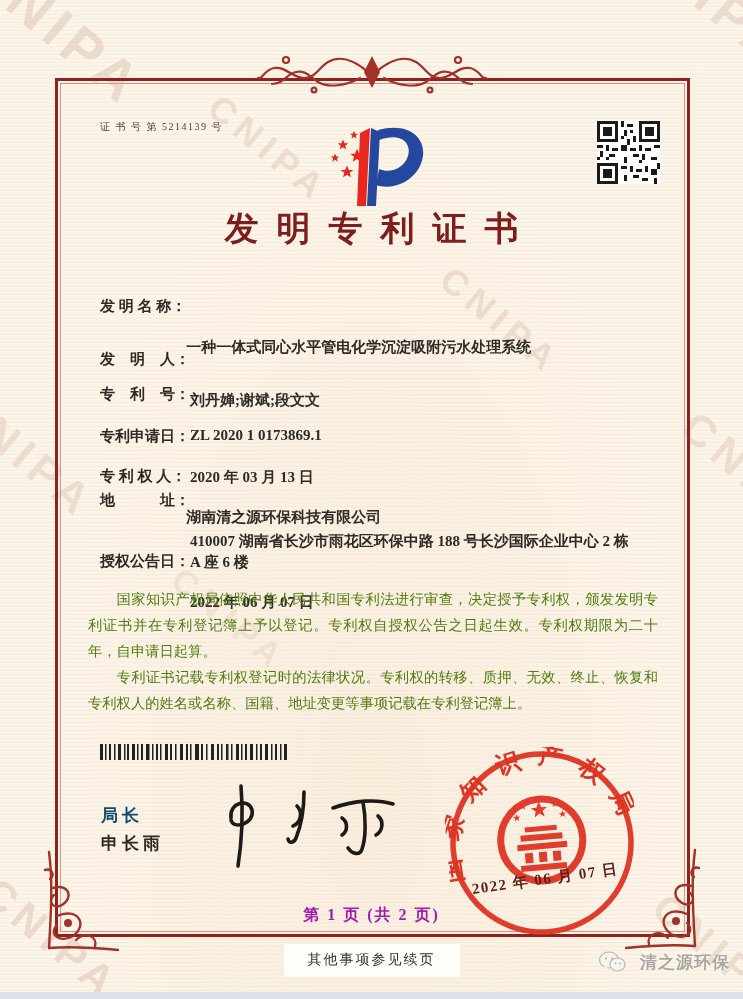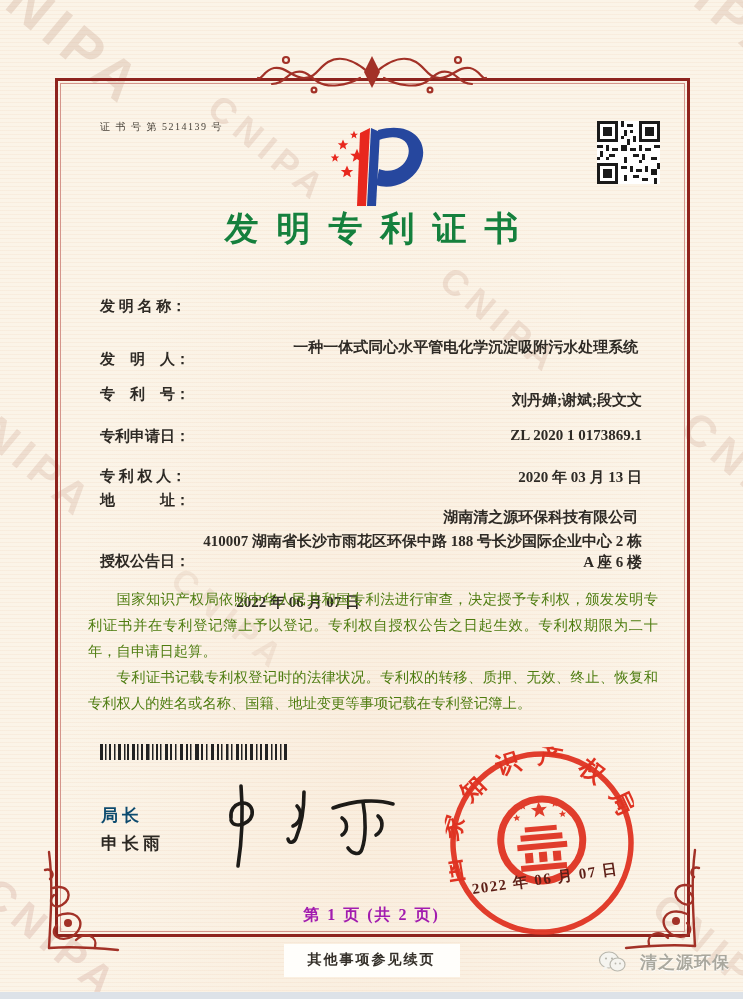--- a/index.html
+++ b/index.html
@@ -27,7 +27,7 @@
   .logo{ left:316px; top:124px; }
   .qr{ left:597px; top:121px; }
   .title{ left:0; right:0; top:206px; text-align:center; font-size:34px; font-weight:bold;
-    letter-spacing:18px; padding-left:18px; color:#15803d; }
+    letter-spacing:18px; padding-left:18px; color:#7f1d1d; }
   .row{ left:100px; display:flex; font-size:15px; font-weight:600; color:#2e2a25; line-height:21px;text-align:right;}
   .row .lab{ white-space:nowrap; }
   .row .val{ width:452px;margin-top:41px; }

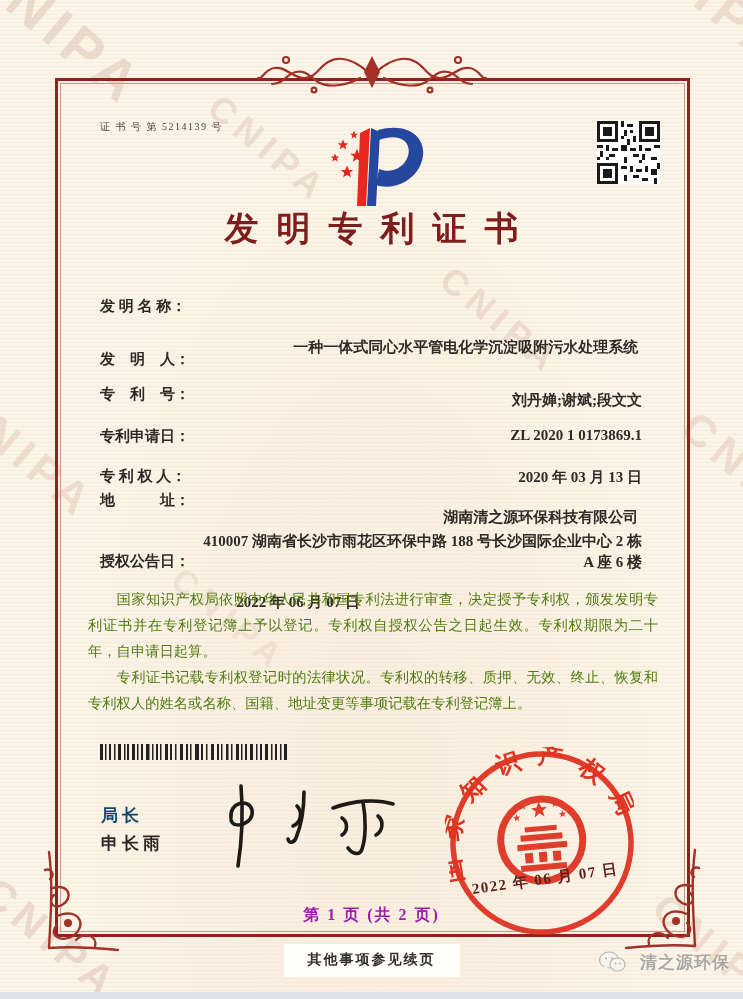--- a/index.html
+++ b/index.html
@@ -28,7 +28,7 @@
   .qr{ left:597px; top:121px; }
   .title{ left:0; right:0; top:206px; text-align:center; font-size:34px; font-weight:bold;
     letter-spacing:18px; padding-left:18px; color:#7f1d1d; }
-  .row{ left:100px; display:flex; font-size:15px; font-weight:600; color:#2e2a25; line-height:21px;text-align:right;}
+  .row{ left:100px; display:flex; font-size:15px; font-weight:600; color:#2e2a25; line-height:21px;}
   .row .lab{ white-space:nowrap; }
   .row .val{ width:452px;margin-top:41px; }
   .paras{ left:88px; top:586px; width:570px; font-size:14.3px; line-height:26px;

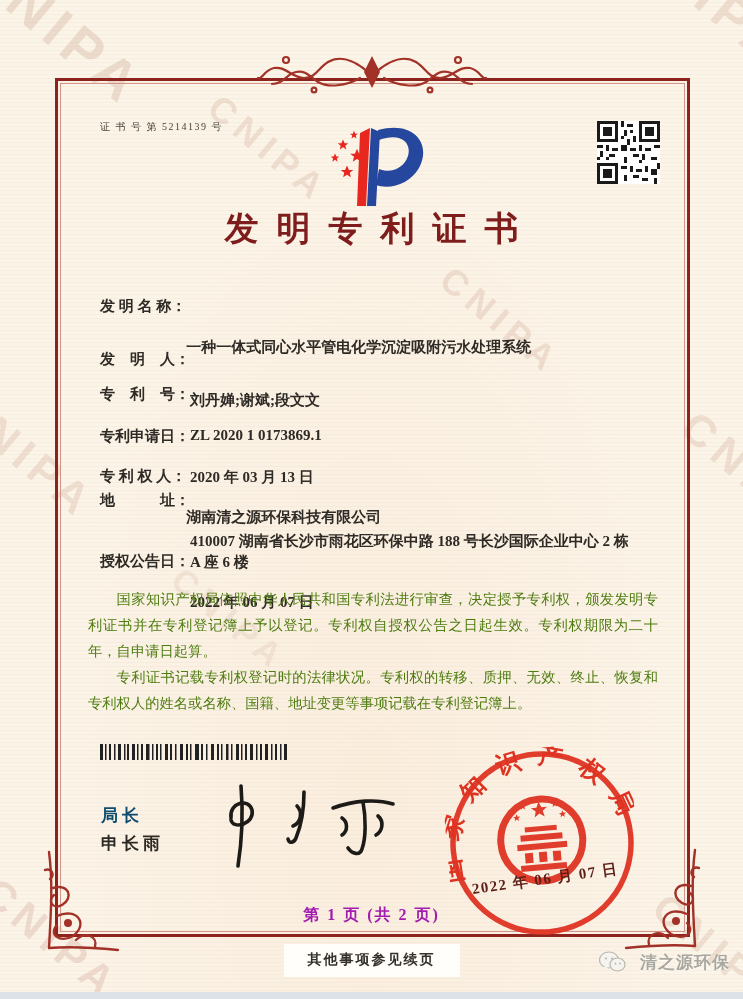--- a/index.html
+++ b/index.html
@@ -41,7 +41,7 @@
   .seal{ left:447px; top:748px; transform:rotate(-5deg); }
   .pageno{ left:0; right:0; top:905px; text-align:center; font-size:16px; letter-spacing:2px; color:#a21caf; font-weight:600;}
   .note{ left:50%; transform:translateX(-50%); top:944px; background:#fffefb;
-    padding:7px 24px 8px; font-size:14px; font-weight:700; letter-spacing:2px; color:#35302a; z-index:3;}
+    padding:7px 24px 8px; font-size:14px; font-weight:400; letter-spacing:2px; color:#35302a; z-index:3;}
   .brand{ left:598px; top:950px; display:flex; align-items:center; gap:14px; z-index:3;
     color:#aaa89e; font-size:17px; font-weight:bold; letter-spacing:1px;
     text-shadow:0 1px 1px #fff; filter:blur(.3px);}

